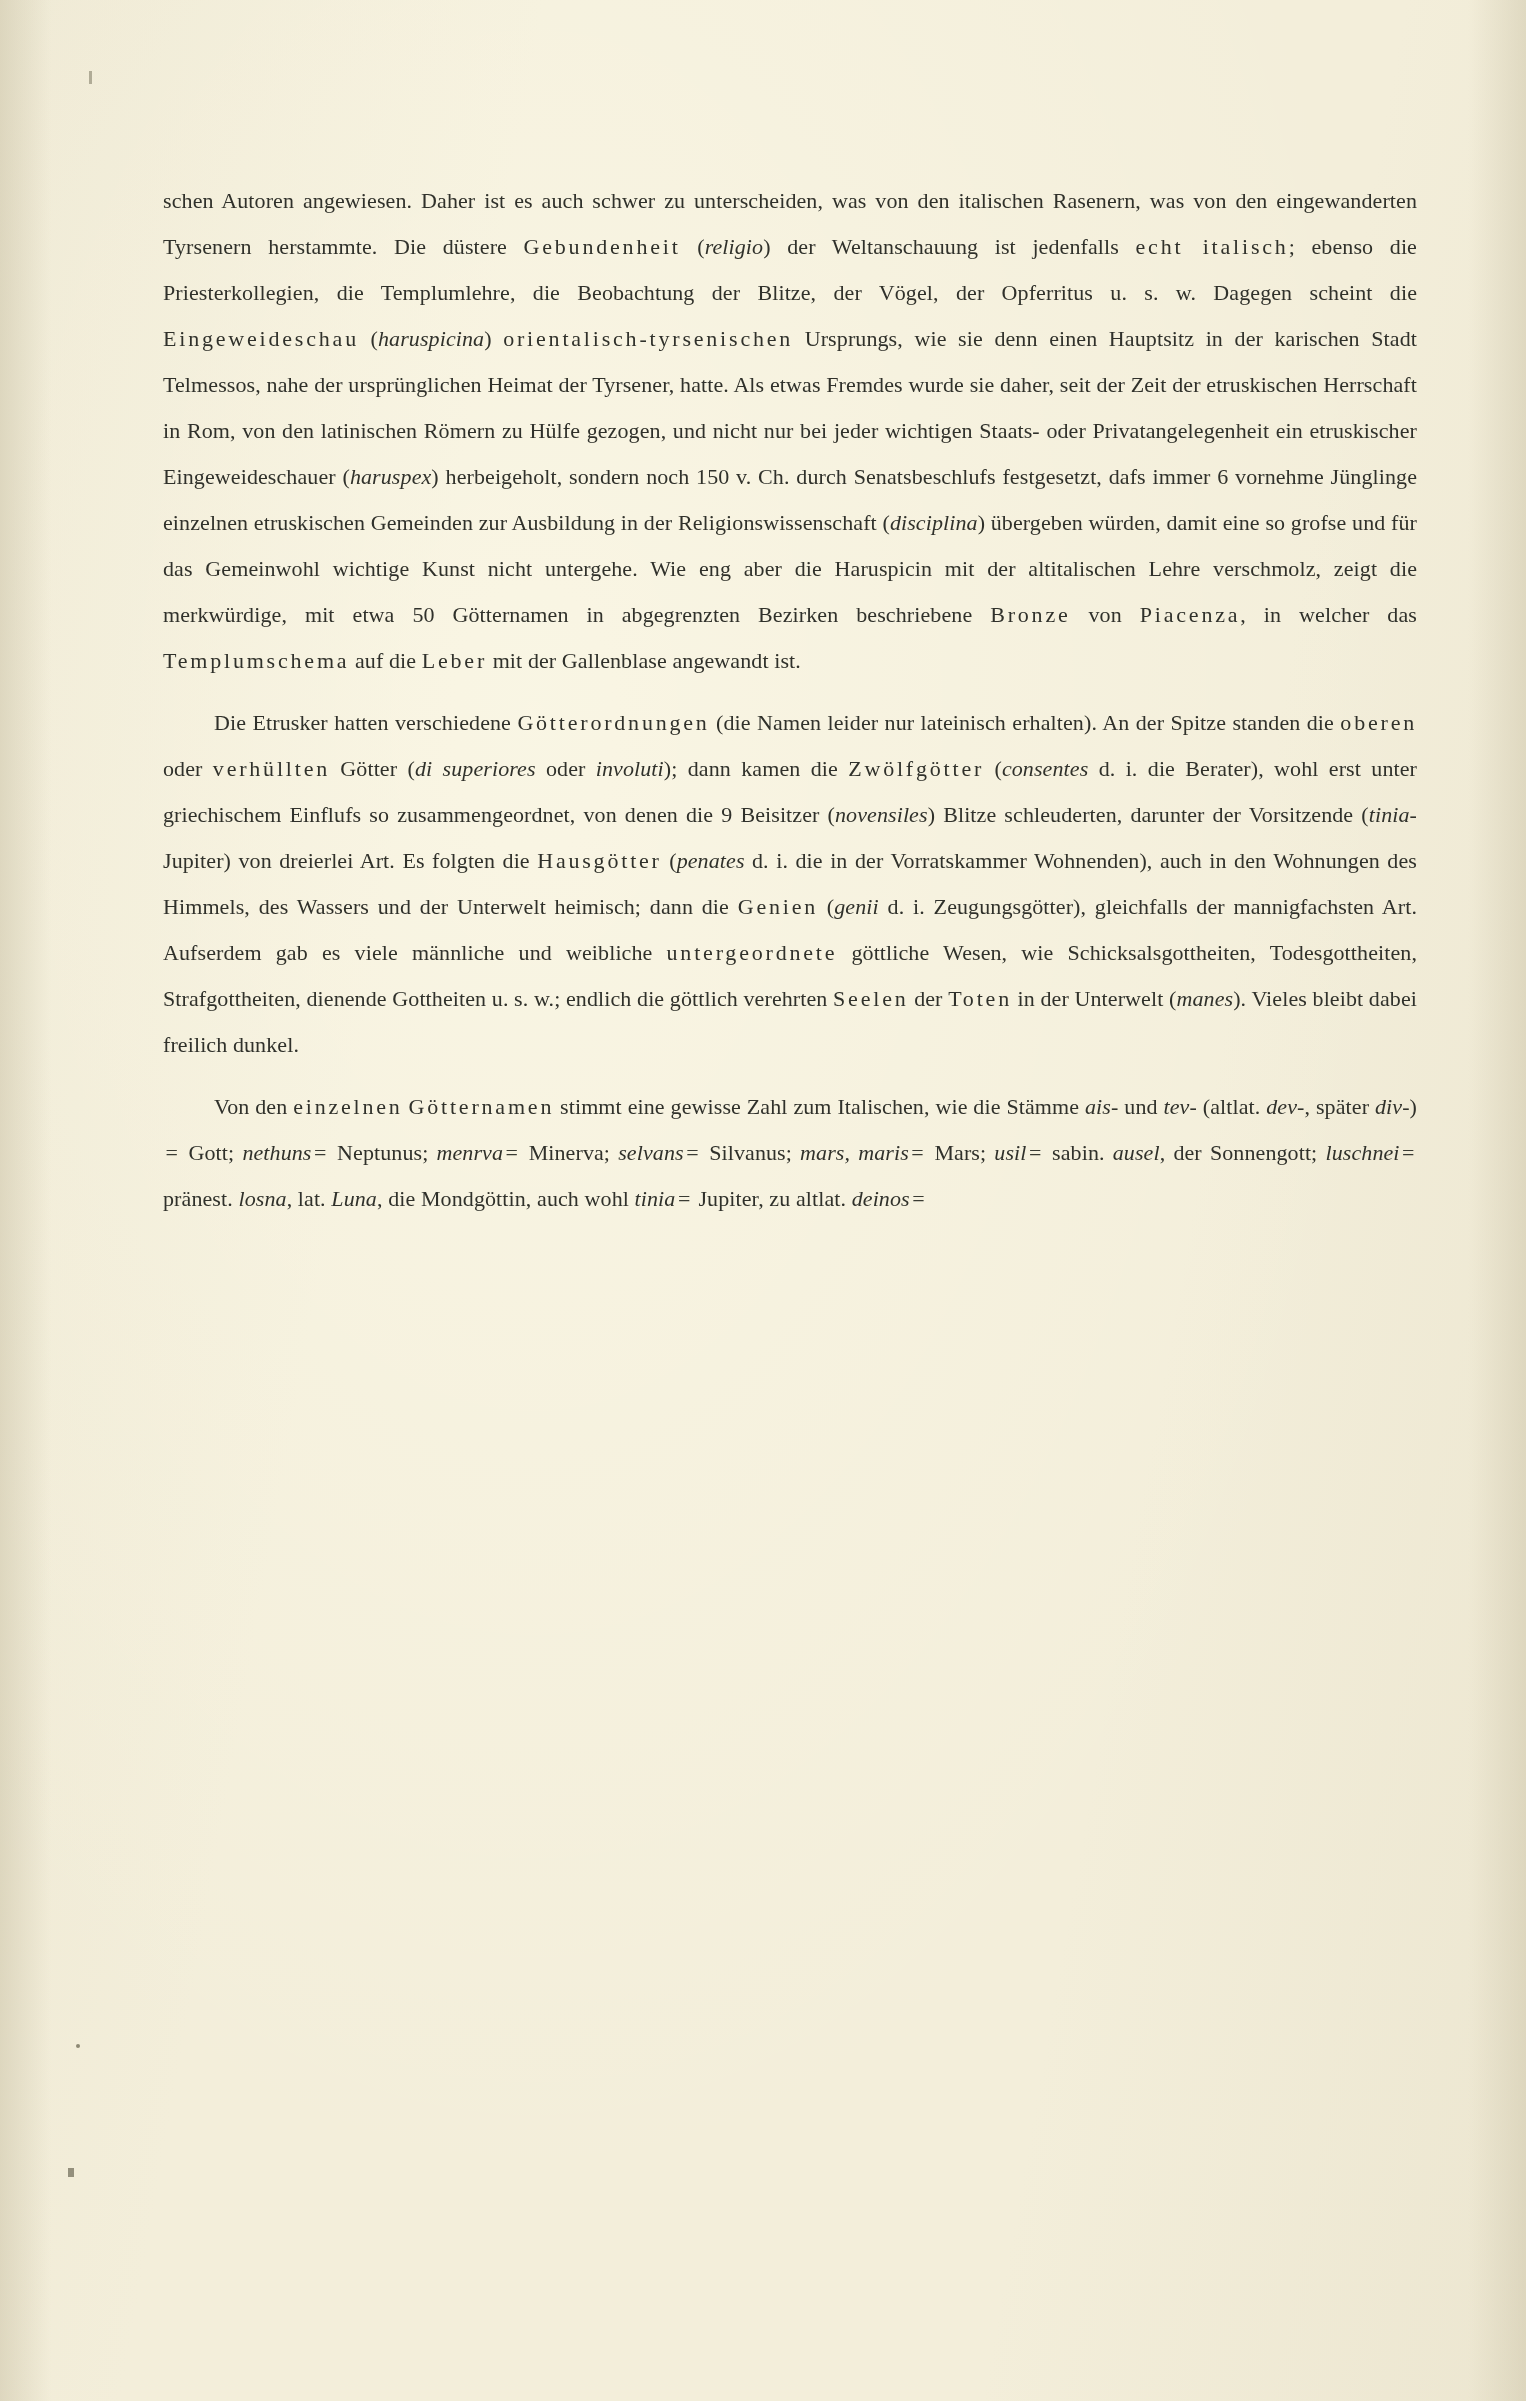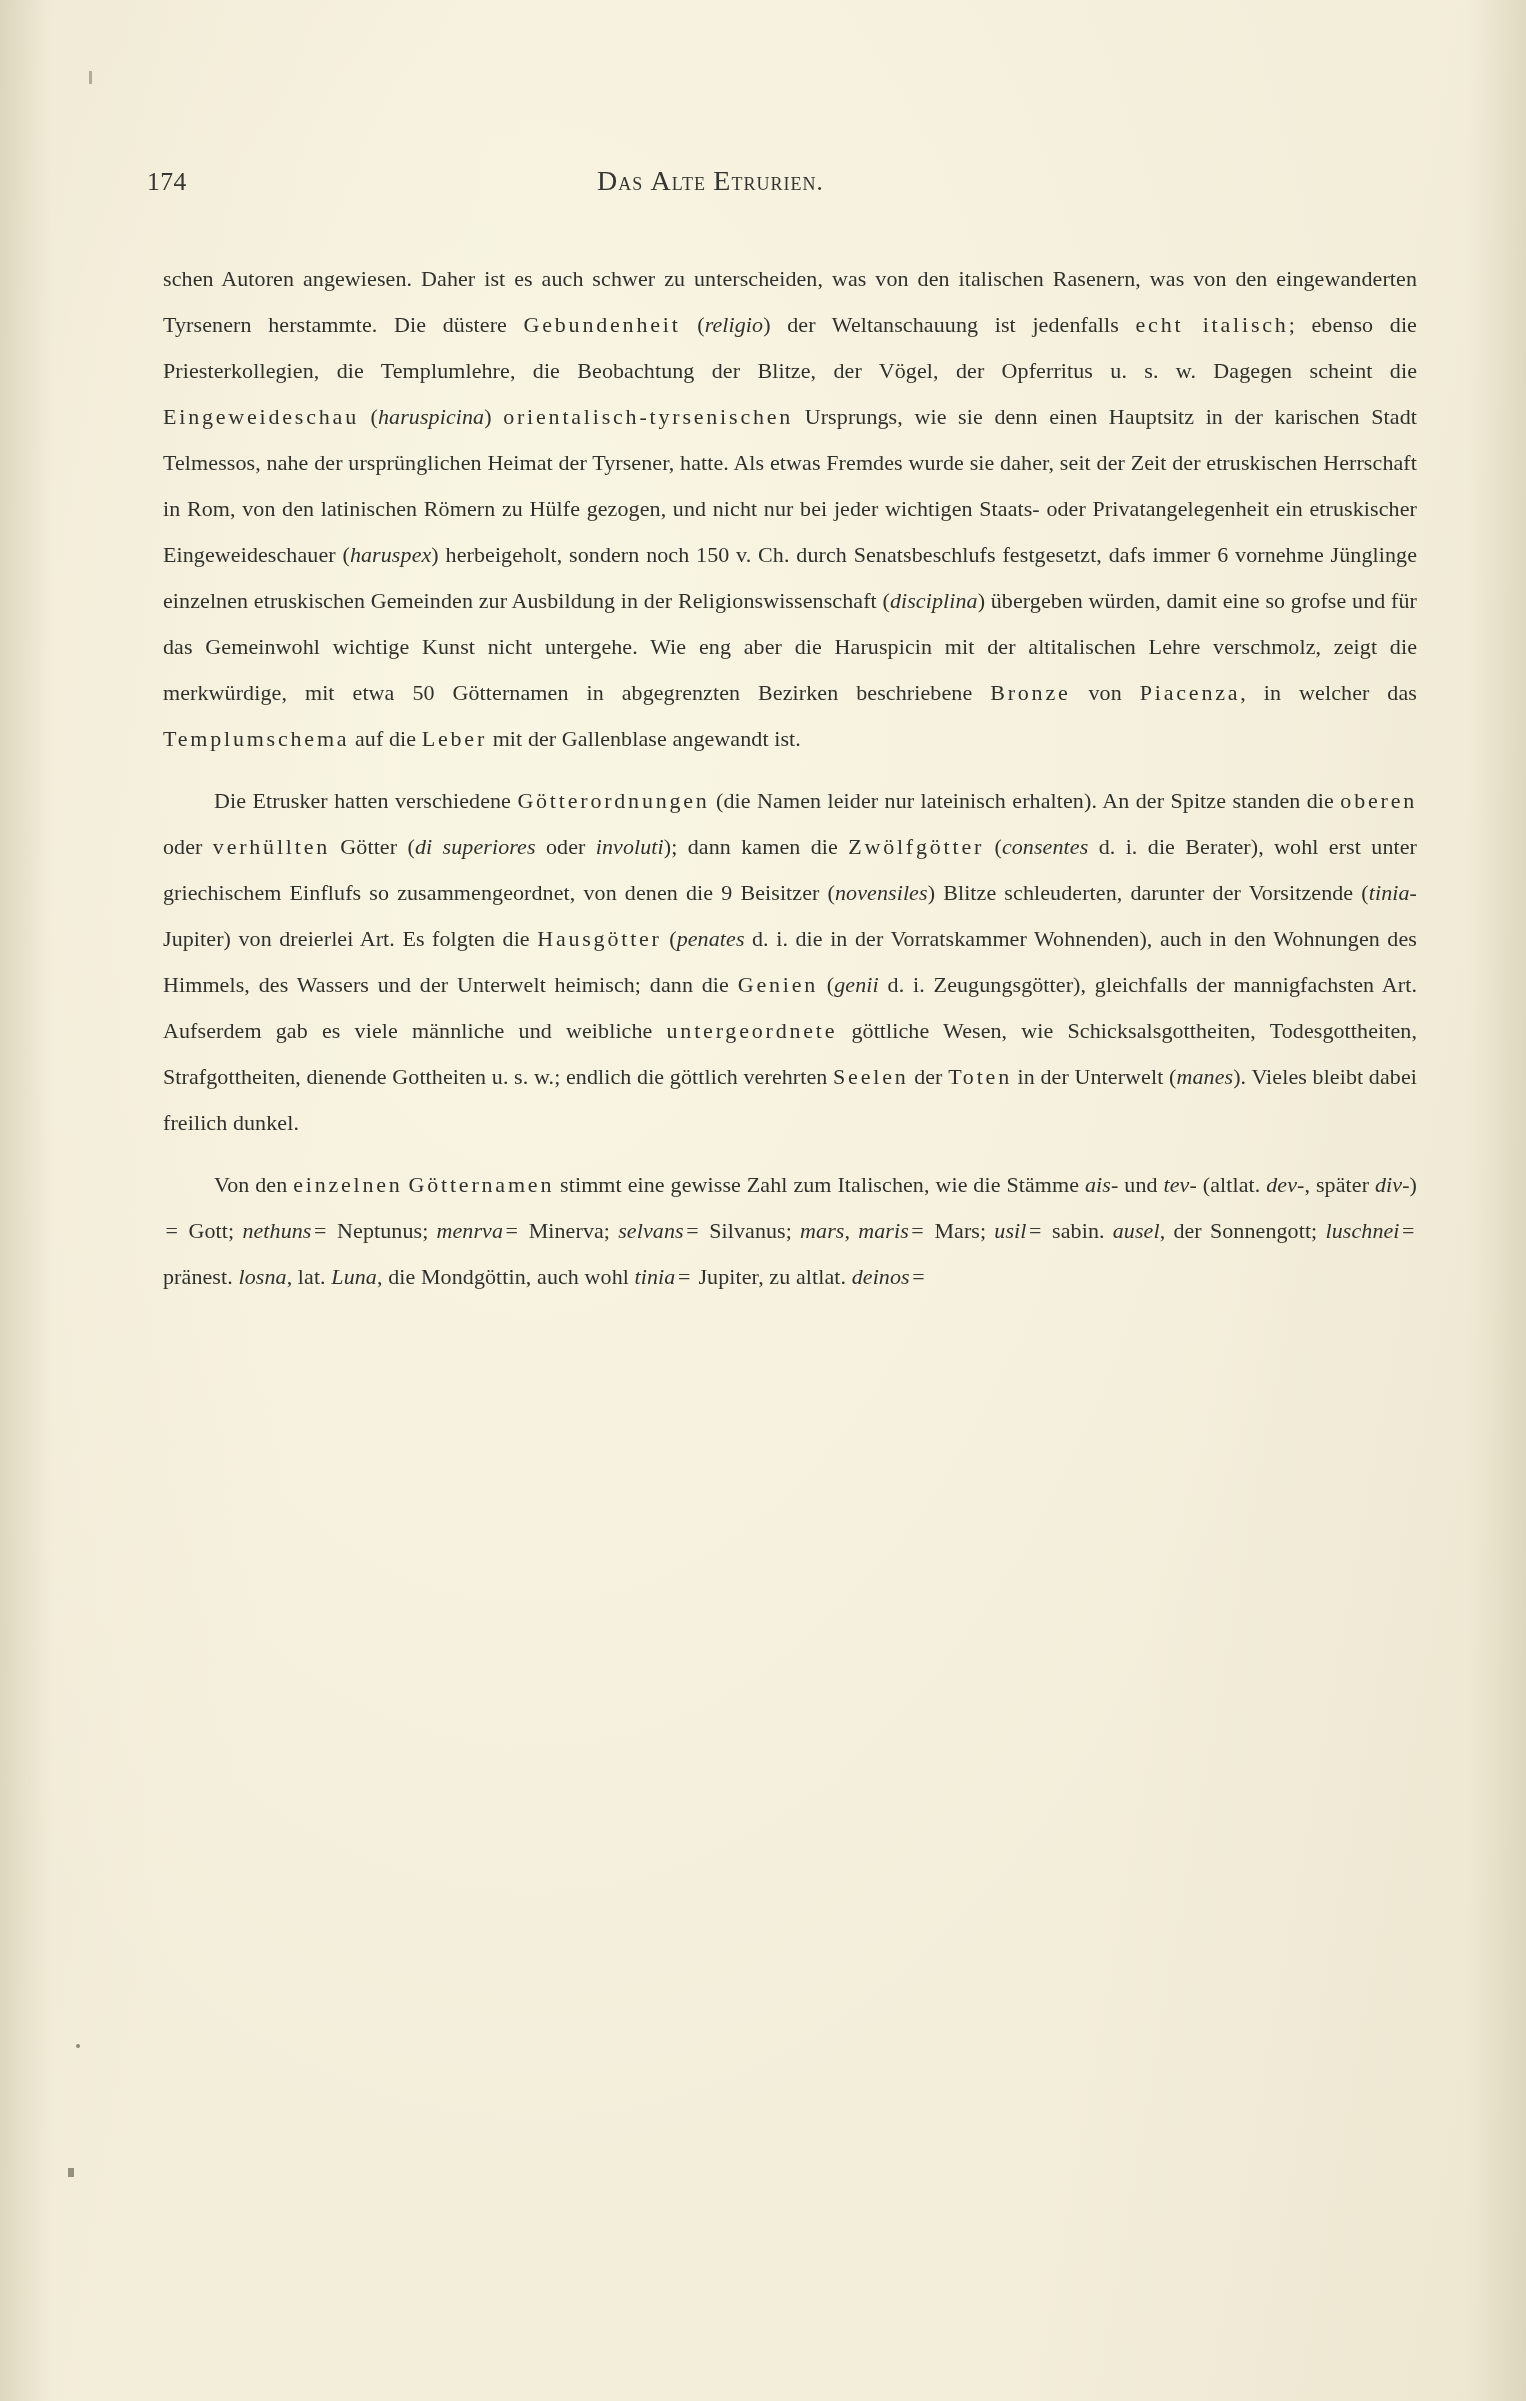--- a/index.html
+++ b/index.html
@@ -142,10 +142,6 @@
 
   <div class="content">
 
-    <div class="header-row">
-      <div class="folio">174</div>
-      <div class="running-head"><span class="cap">D</span><span>as</span><span> </span><span class="cap">A</span><span>lte</span><span> </span><span class="cap">E</span><span>trurien.</span></div>
-    </div>
 
     <p class="body"><span>schen Autoren angewiesen.  Daher ist es auch schwer zu unterscheiden, was von den italischen Rasenern, was von den eingewanderten Tyrsenern herstammte.  Die düstere </span><span class="sp">Gebundenheit</span><span> (</span><span class="it">religio</span><span>) der Weltanschauung ist jedenfalls </span><span class="sp">echt italisch</span><span>; ebenso die Priesterkollegien, die Templumlehre, die Beobachtung der Blitze, der Vögel, der Opferritus u. s. w.  Dagegen scheint die </span><span class="sp">Eingeweideschau</span><span> (</span><span class="it">haruspicina</span><span>) </span><span class="sp">orientalisch-tyrsenischen</span><span> Ursprungs, wie sie denn einen Hauptsitz in der karischen Stadt Telmessos, nahe der ursprünglichen Heimat der Tyrsener, hatte.  Als etwas Fremdes wurde sie daher, seit der Zeit der etruskischen Herrschaft in Rom, von den latinischen Römern zu Hülfe gezogen, und nicht nur bei jeder wichtigen Staats- oder Privatangelegenheit ein etruskischer Eingeweideschauer (</span><span class="it">haruspex</span><span>) herbeigeholt, sondern noch 150 v. Ch. durch Senatsbeschlufs festgesetzt, dafs immer 6 vornehme Jünglinge einzelnen etruskischen Gemeinden zur Ausbildung in der Religionswissenschaft (</span><span class="it">disciplina</span><span>) übergeben würden, damit eine so grofse und für das Gemeinwohl wichtige Kunst nicht untergehe.  Wie eng aber die Haruspicin mit der altitalischen Lehre verschmolz, zeigt die merkwürdige, mit etwa 50 Götternamen in abgegrenzten Bezirken beschriebene </span><span class="sp">Bronze</span><span> von </span><span class="sp">Piacenza</span><span>, in welcher das </span><span class="sp">Templumschema</span><span> auf die </span><span class="sp">Leber</span><span> mit der Gallenblase angewandt ist.</span></p>
 

